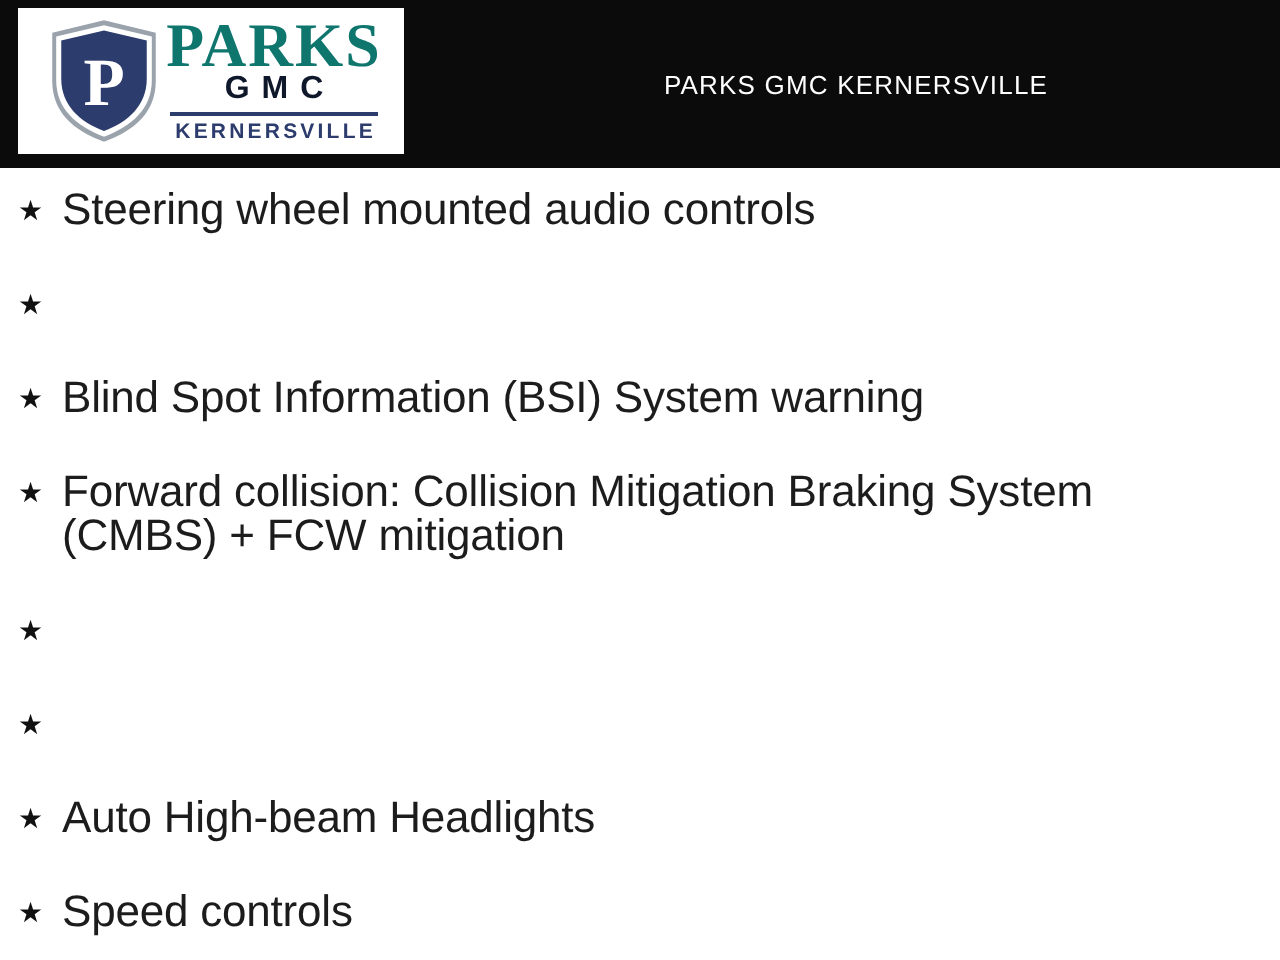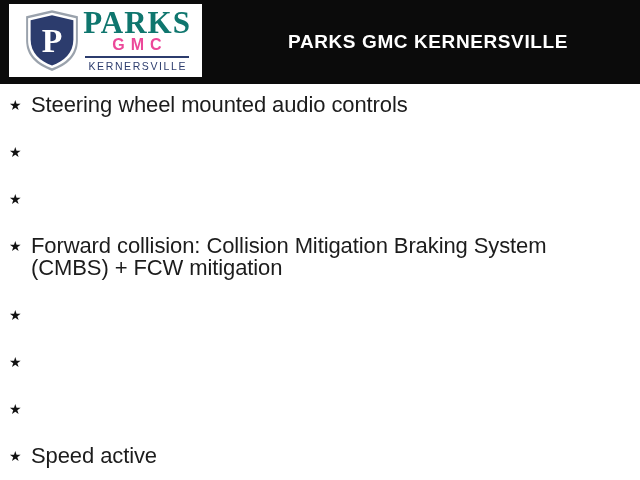--- a/index.html
+++ b/index.html
@@ -59,7 +59,7 @@
     font-weight: bold;
     letter-spacing: 6px;
     text-indent: 6px;
-    color: #ec4899;
+    color: #0f172a;
     line-height: 16px;
     margin-top: 0px;
   }

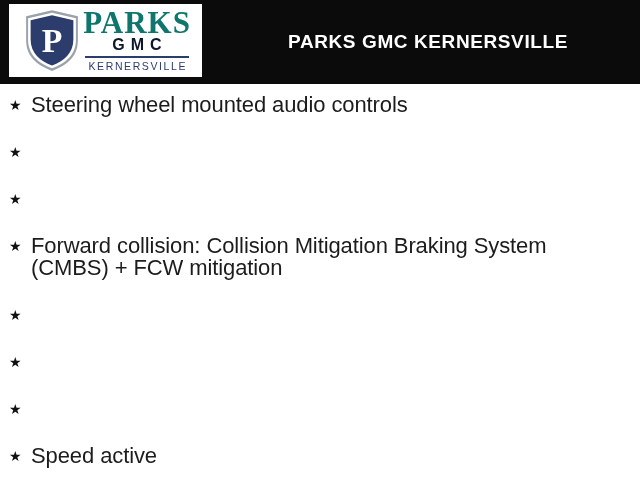--- a/index.html
+++ b/index.html
@@ -89,9 +89,9 @@
   }
   .header-title {
     color: #ffffff;
-    font-size: 19px;
+    font-size: 13px;
     letter-spacing: 0.6px;
-    font-weight: 700;
+    font-weight: 400;
     padding-left: 14px;
   }
 

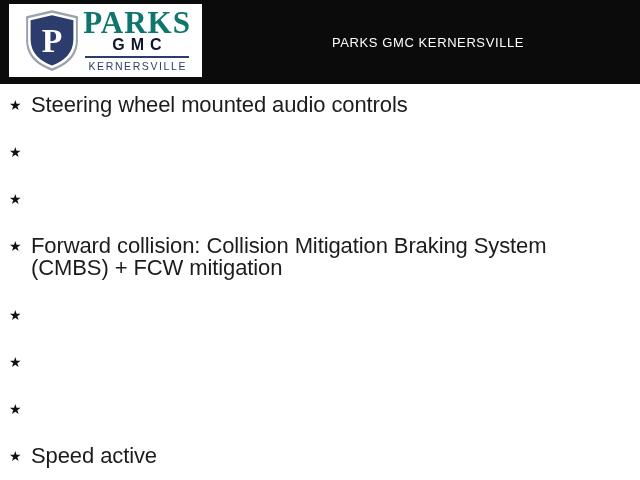--- a/index.html
+++ b/index.html
@@ -71,7 +71,7 @@
   }
   .logo-city {
     font-size: 10.5px;
-    font-weight: normal;
+    font-weight: bold;
     letter-spacing: 1.6px;
     text-indent: 1.6px;
     color: #2c3c6d;

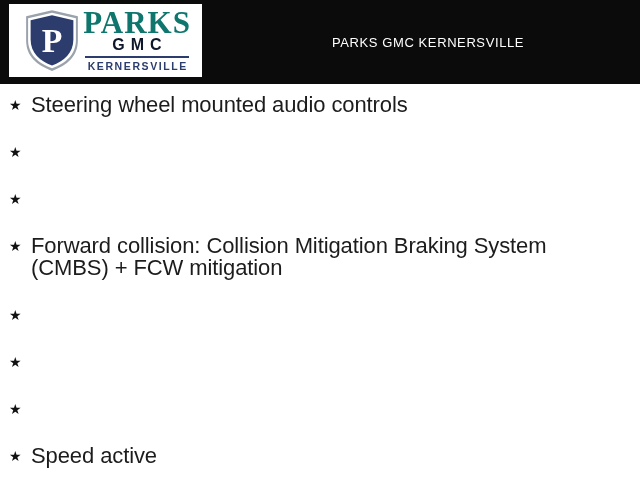--- a/index.html
+++ b/index.html
@@ -160,6 +160,7 @@
     </div>
     <div class="feature-item">
       <span class="star">★</span>
+      <span class="feature-text">Blind Spot Information (BSI) System warning</span>
     </div>
     <div class="feature-item">
       <span class="star">★</span>

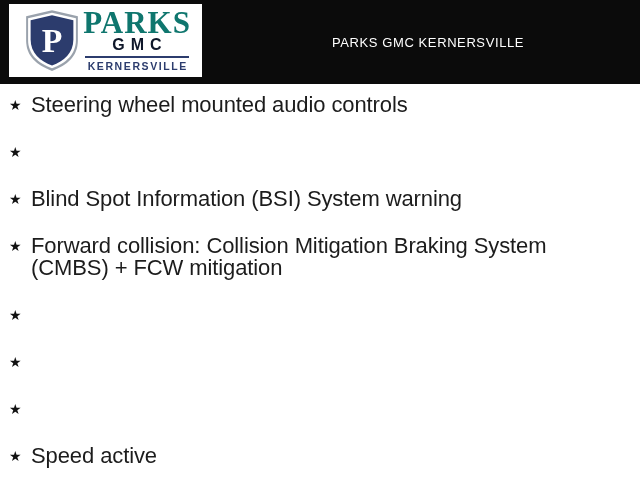--- a/index.html
+++ b/index.html
@@ -174,6 +174,7 @@
     </div>
     <div class="feature-item">
       <span class="star">★</span>
+      <span class="feature-text">Auto High-beam Headlights</span>
     </div>
     <div class="feature-item">
       <span class="star">★</span>

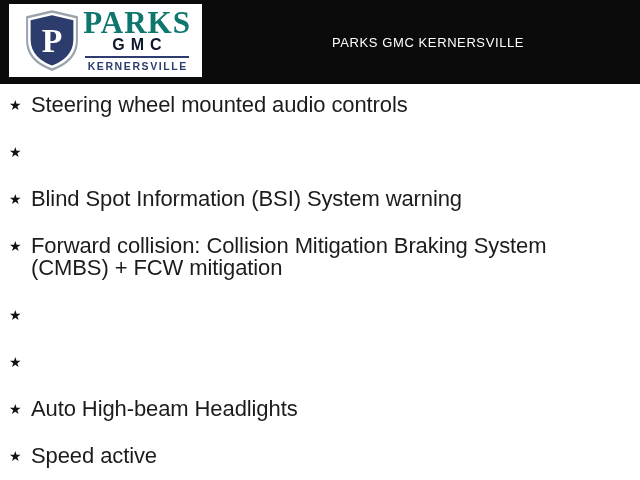--- a/index.html
+++ b/index.html
@@ -178,7 +178,7 @@
     </div>
     <div class="feature-item">
       <span class="star">★</span>
-      <span class="feature-text">Speed active</span>
+      <span class="feature-text">Speed controls</span>
     </div>
   </div>
 

